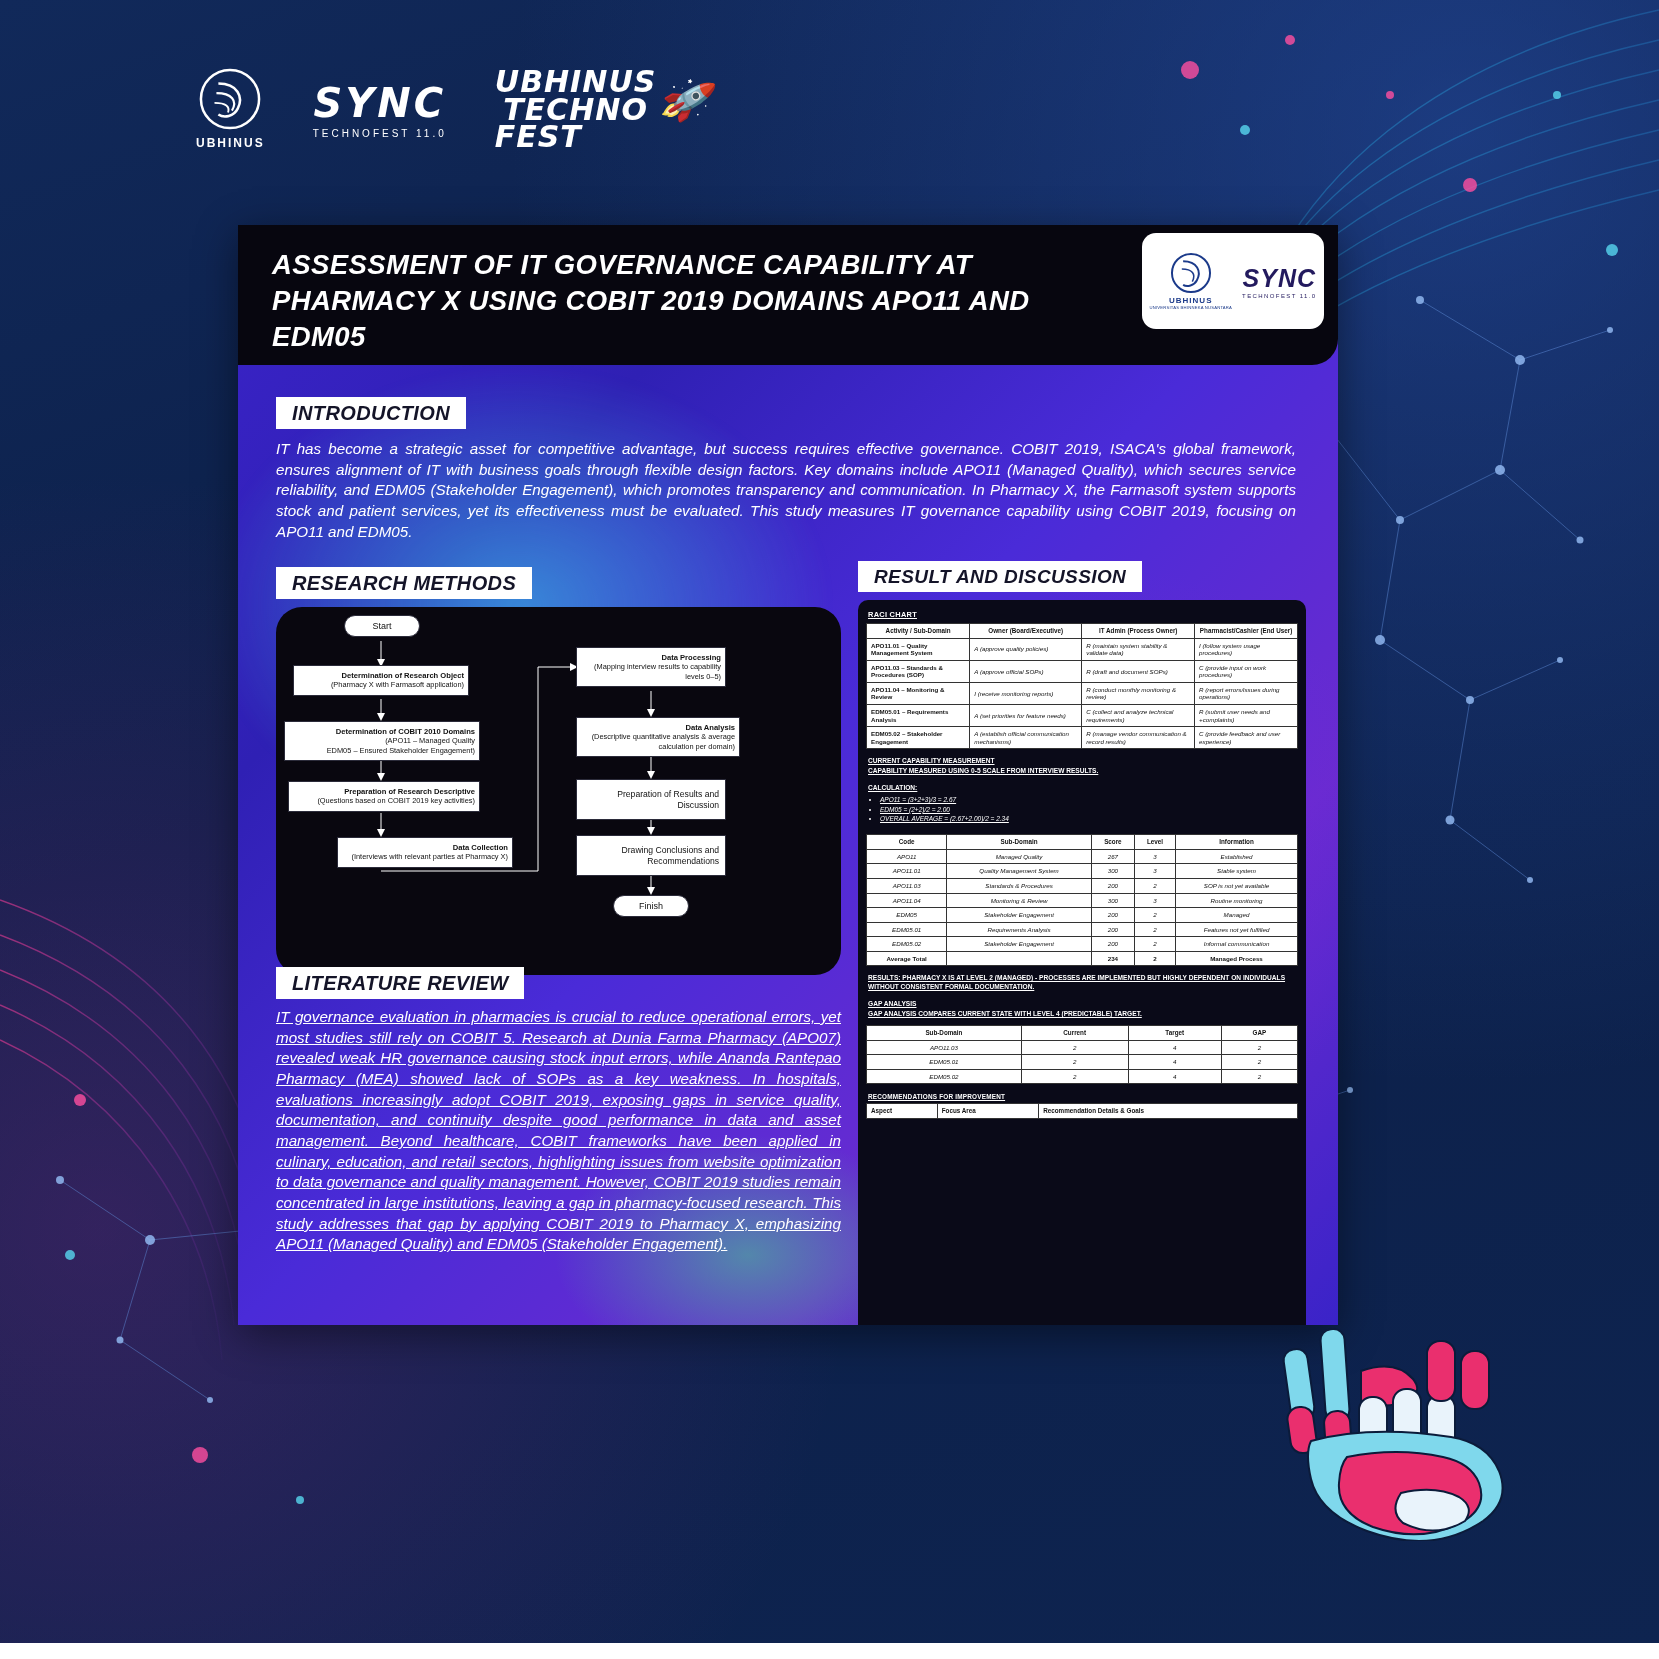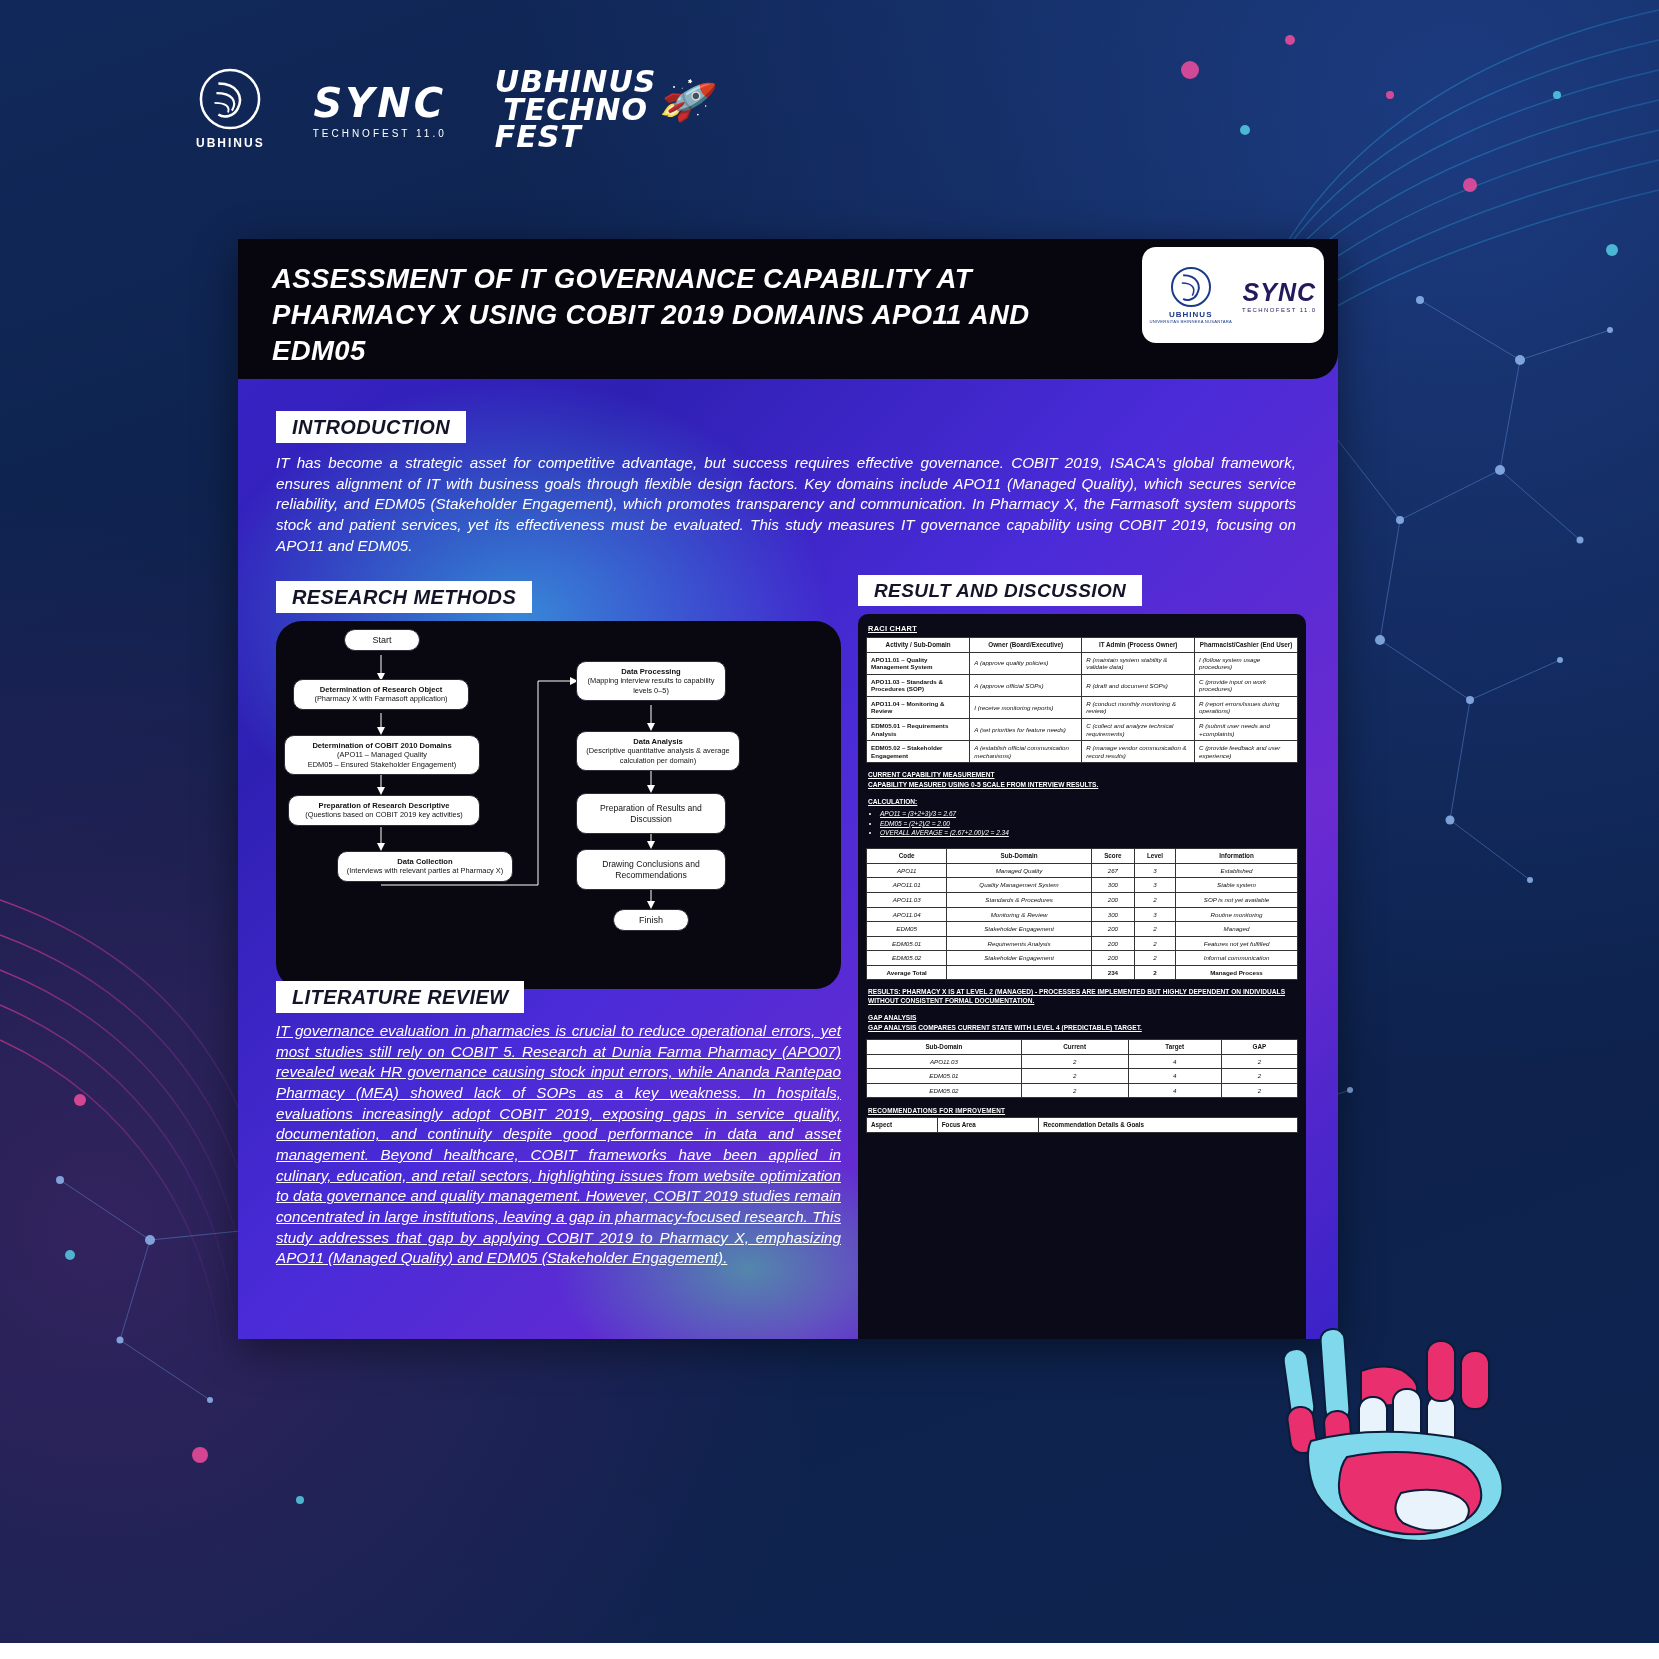--- a/index.html
+++ b/index.html
@@ -47,7 +47,7 @@
 
   
   .poster {
-    position: absolute; left: 238px; top: 239px;
+    position: absolute; left: 238px; top: 225px;
     width: 1100px; height: 1100px;
     background: linear-gradient(135deg,#3a23c8 0%, #2f20b4 25%, #4a2bd8 50%, #6a2bd0 75%, #3a23c8 100%);
     overflow: hidden;

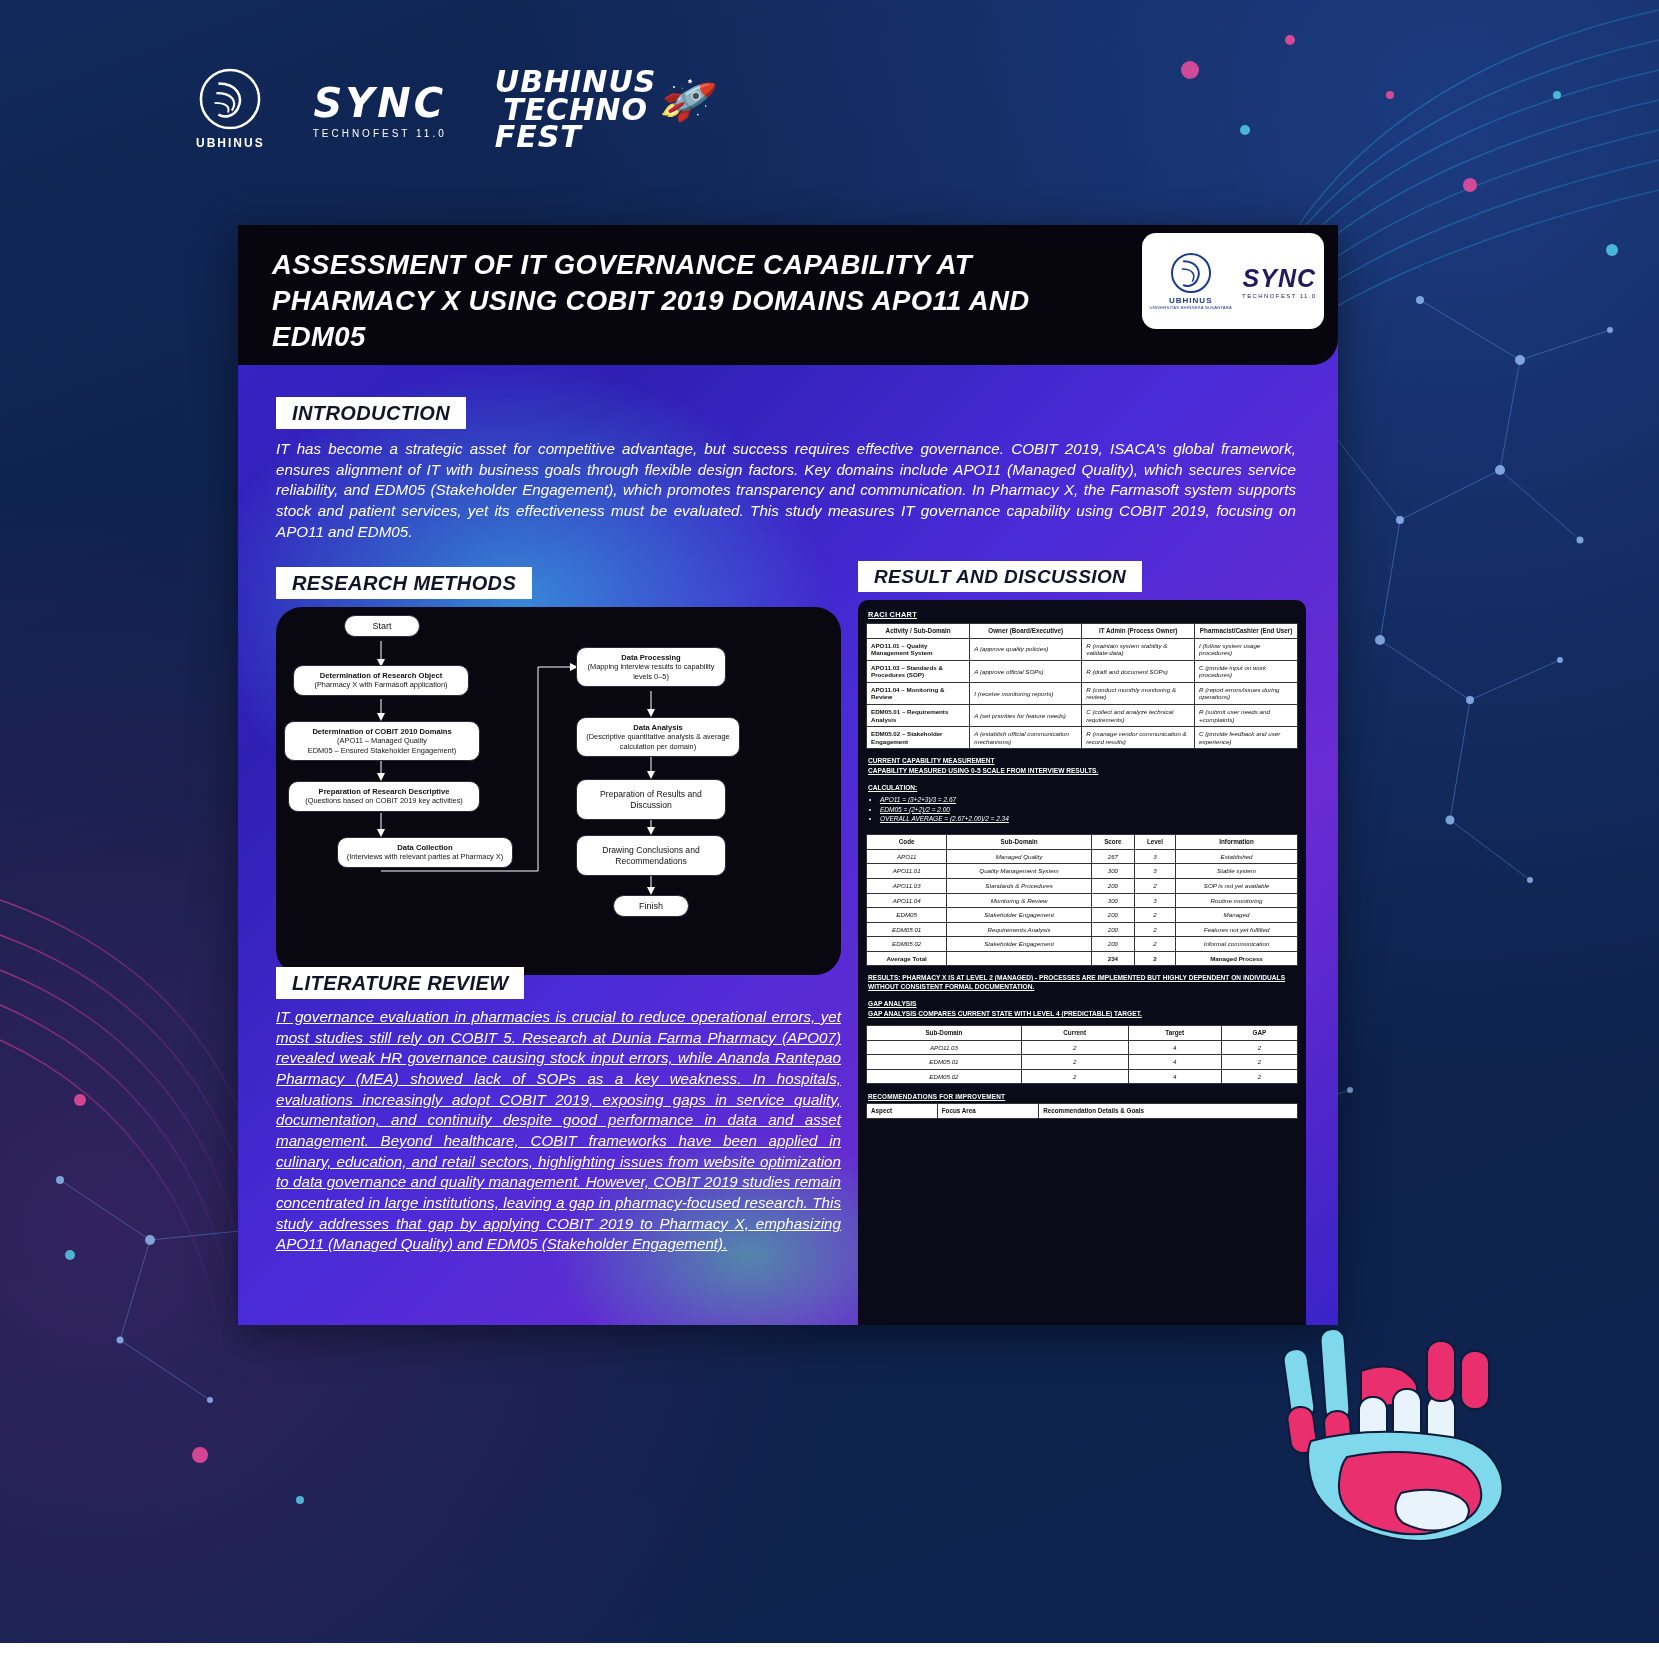--- a/index.html
+++ b/index.html
@@ -111,8 +111,8 @@
     position:relative;
   }
   .node {
-    position:absolute; background:#fff; border:1px solid #2b2b3a; border-radius:10px;
-    color:#111; text-align:center; font-size:7.4px; line-height:1.25; padding:5px 4px;
+    position:absolute; background:#fff; border:1px solid #2b2b3a; border-radius:0;
+    color:#111; text-align:right; font-size:7.4px; line-height:1.25; padding:5px 4px;
   }
   .node b { font-size:7.6px; }
   .pill {

